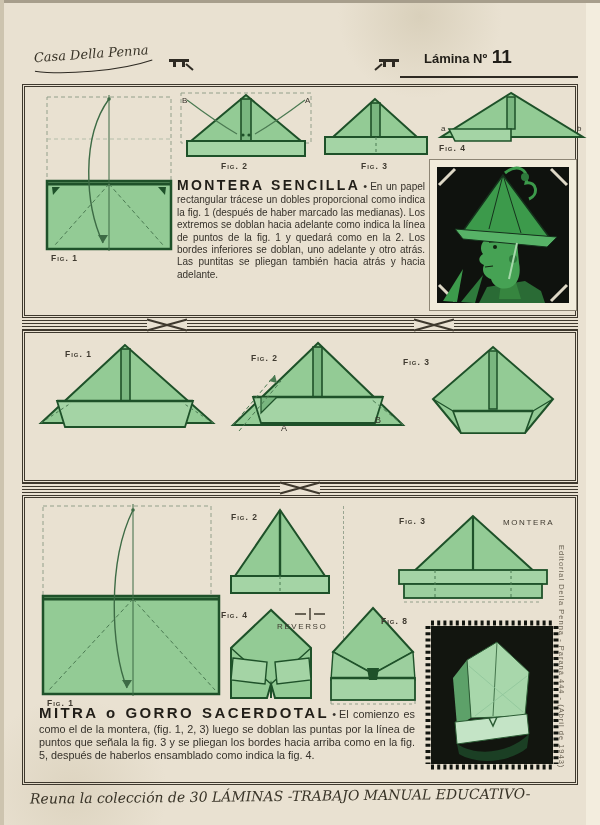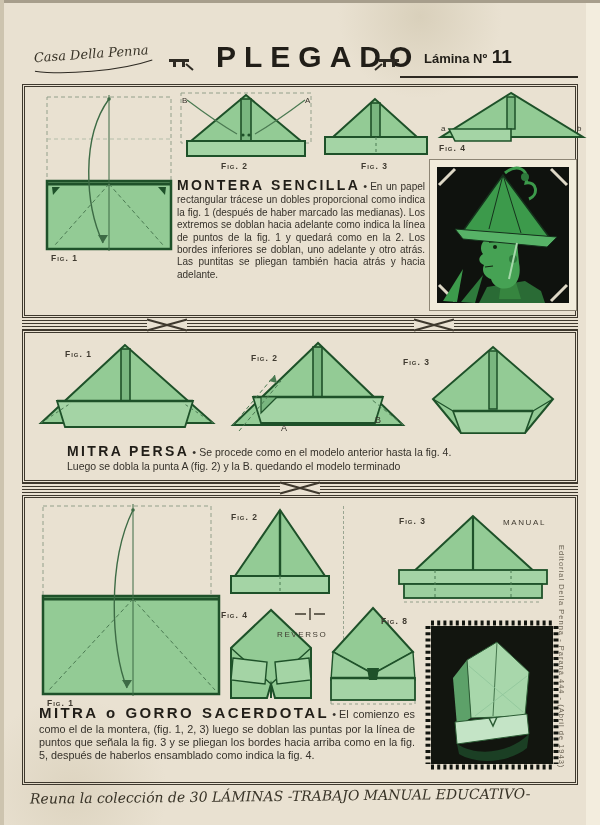--- a/index.html
+++ b/index.html
@@ -46,7 +46,6 @@
     <path d="M18,8 L25,14" stroke="#2e2a23" stroke-width="2"></path>
   </svg>
 
-  <h1 class="title abs" style="left:216px;top:40px;">PLEGADO</h1>
 
   <svg class="abs" style="left:374px;top:56px;" width="26" height="16" viewBox="0 0 26 16">
     <path d="M5,3 H25 V6 H21 V11 H18 V6 H12 V11 H9 V6 H5 Z" fill="#2e2a23"></path>

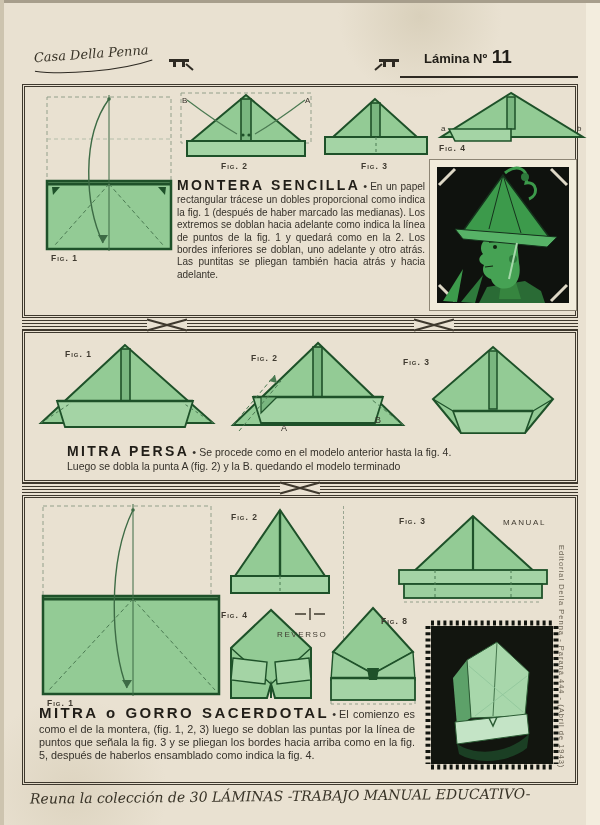--- a/index.html
+++ b/index.html
@@ -173,7 +173,6 @@
     </svg>
     <span class="figlabel" style="left:378px;top:24px;">Fig. 3</span>
 
-    <p class="bodytext abs" style="left:42px;top:110px;width:486px;margin:0;font-size:10.5px;"><span class="sectitle">MITRA PERSA</span><span class="bullet">•</span><span>Se procede como en el modelo anterior hasta la fig. 4.</span><br><span>Luego se dobla la punta A (fig. 2) y la B. quedando el modelo terminado</span></p>
   </section>
 
   <svg class="abs" style="left:22px;top:481px;" width="556" height="14" viewBox="0 0 556 14">

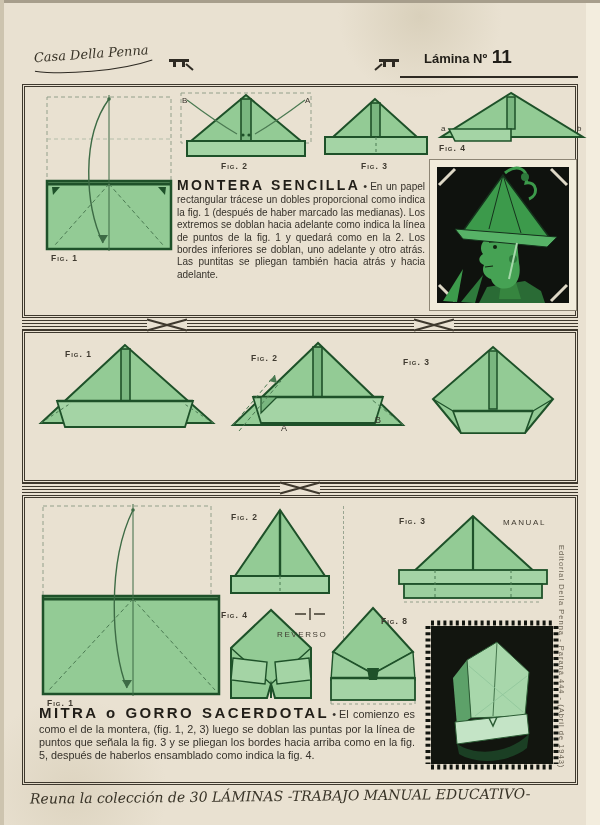--- a/index.html
+++ b/index.html
@@ -217,7 +217,7 @@
       <path d="M13,90 H151" stroke="#93a08b" stroke-width="1" stroke-dasharray="3,3"></path>
     </svg>
     <span class="figlabel" style="left:374px;top:18px;">Fig. 3</span>
-    <span class="smallcap abs" style="left:478px;top:20px;">MANUAL</span>
+    <span class="smallcap abs" style="left:478px;top:20px;">MONTERA</span>
 
     <svg class="abs" style="left:198px;top:108px;" width="96" height="96" viewBox="0 0 96 96">
       <polygon points="48,4 8,42 8,92 44,92 48,78 52,92 88,92 88,42" fill="#93cb95" stroke="#1e5129" stroke-width="2"></polygon>

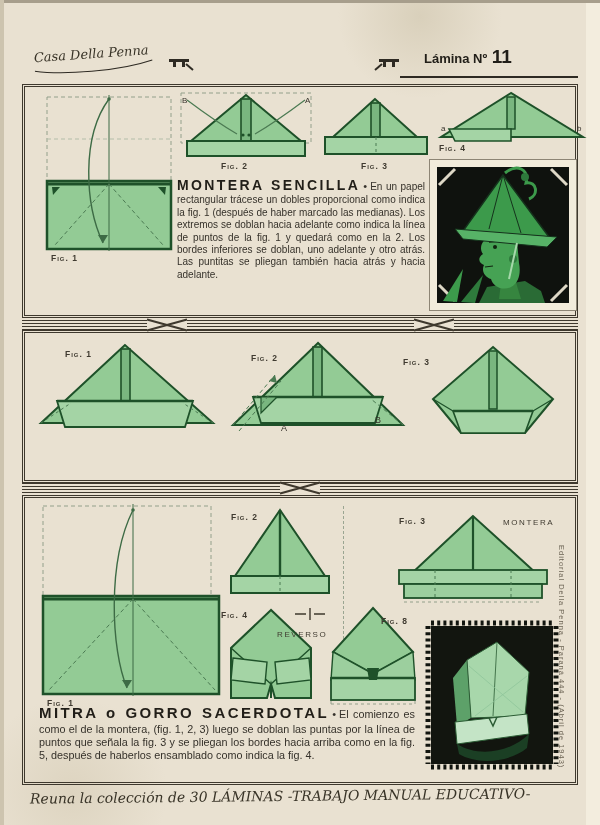--- a/index.html
+++ b/index.html
@@ -231,7 +231,7 @@
     <svg class="abs" style="left:270px;top:110px;" width="30" height="12" viewBox="0 0 30 12">
       <path d="M0,6 H11 M19,6 H30 M15,0 V12" stroke="#3e382d" stroke-width="1.4"></path>
     </svg>
-    <span class="smallcap abs" style="left:252px;top:124px;margin-top:8px;">REVERSO</span>
+    <span class="smallcap abs" style="left:252px;top:124px;">REVERSO</span>
 
     <svg class="abs" style="left:296px;top:106px;" width="104" height="102" viewBox="0 0 104 102">
       <polygon points="52,4 92,48 52,70 12,48" fill="#93cb95" stroke="#1e5129" stroke-width="2"></polygon>

